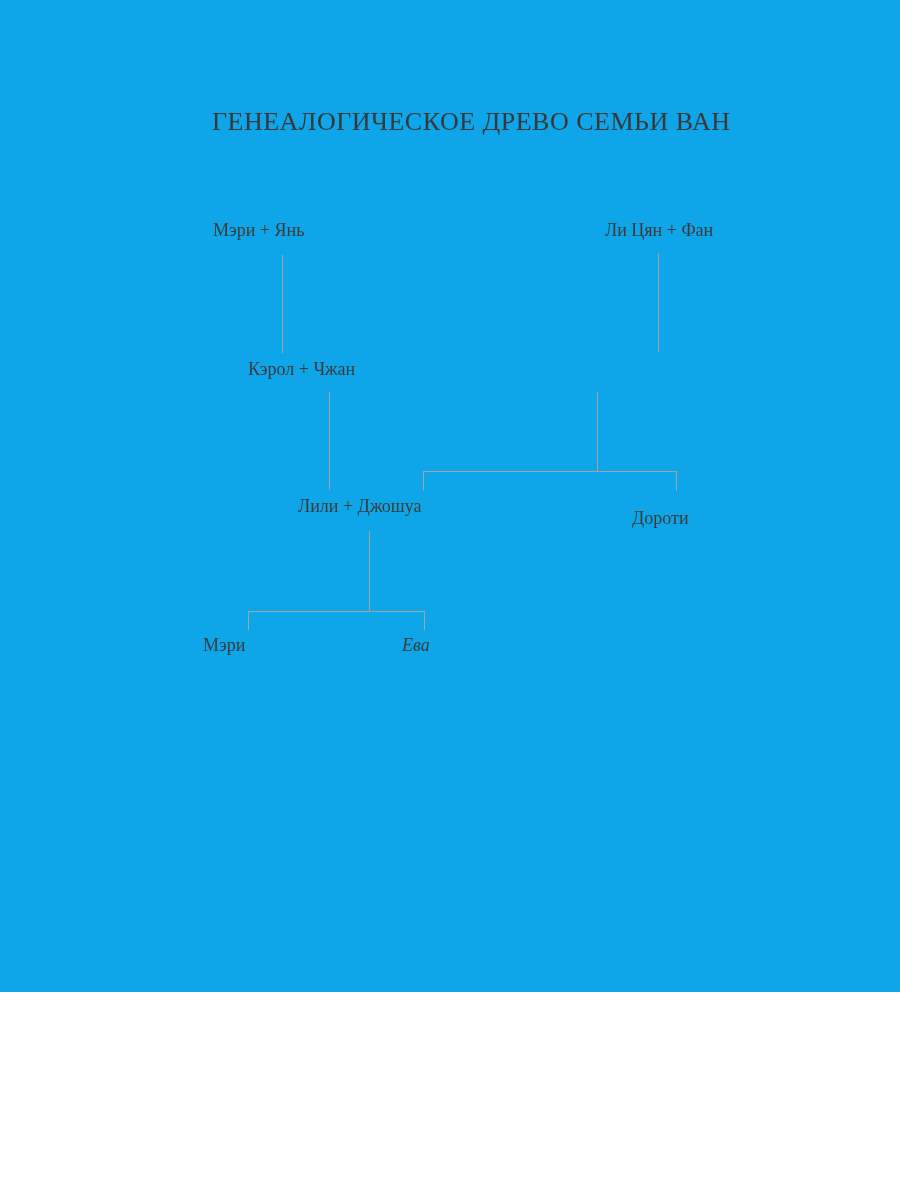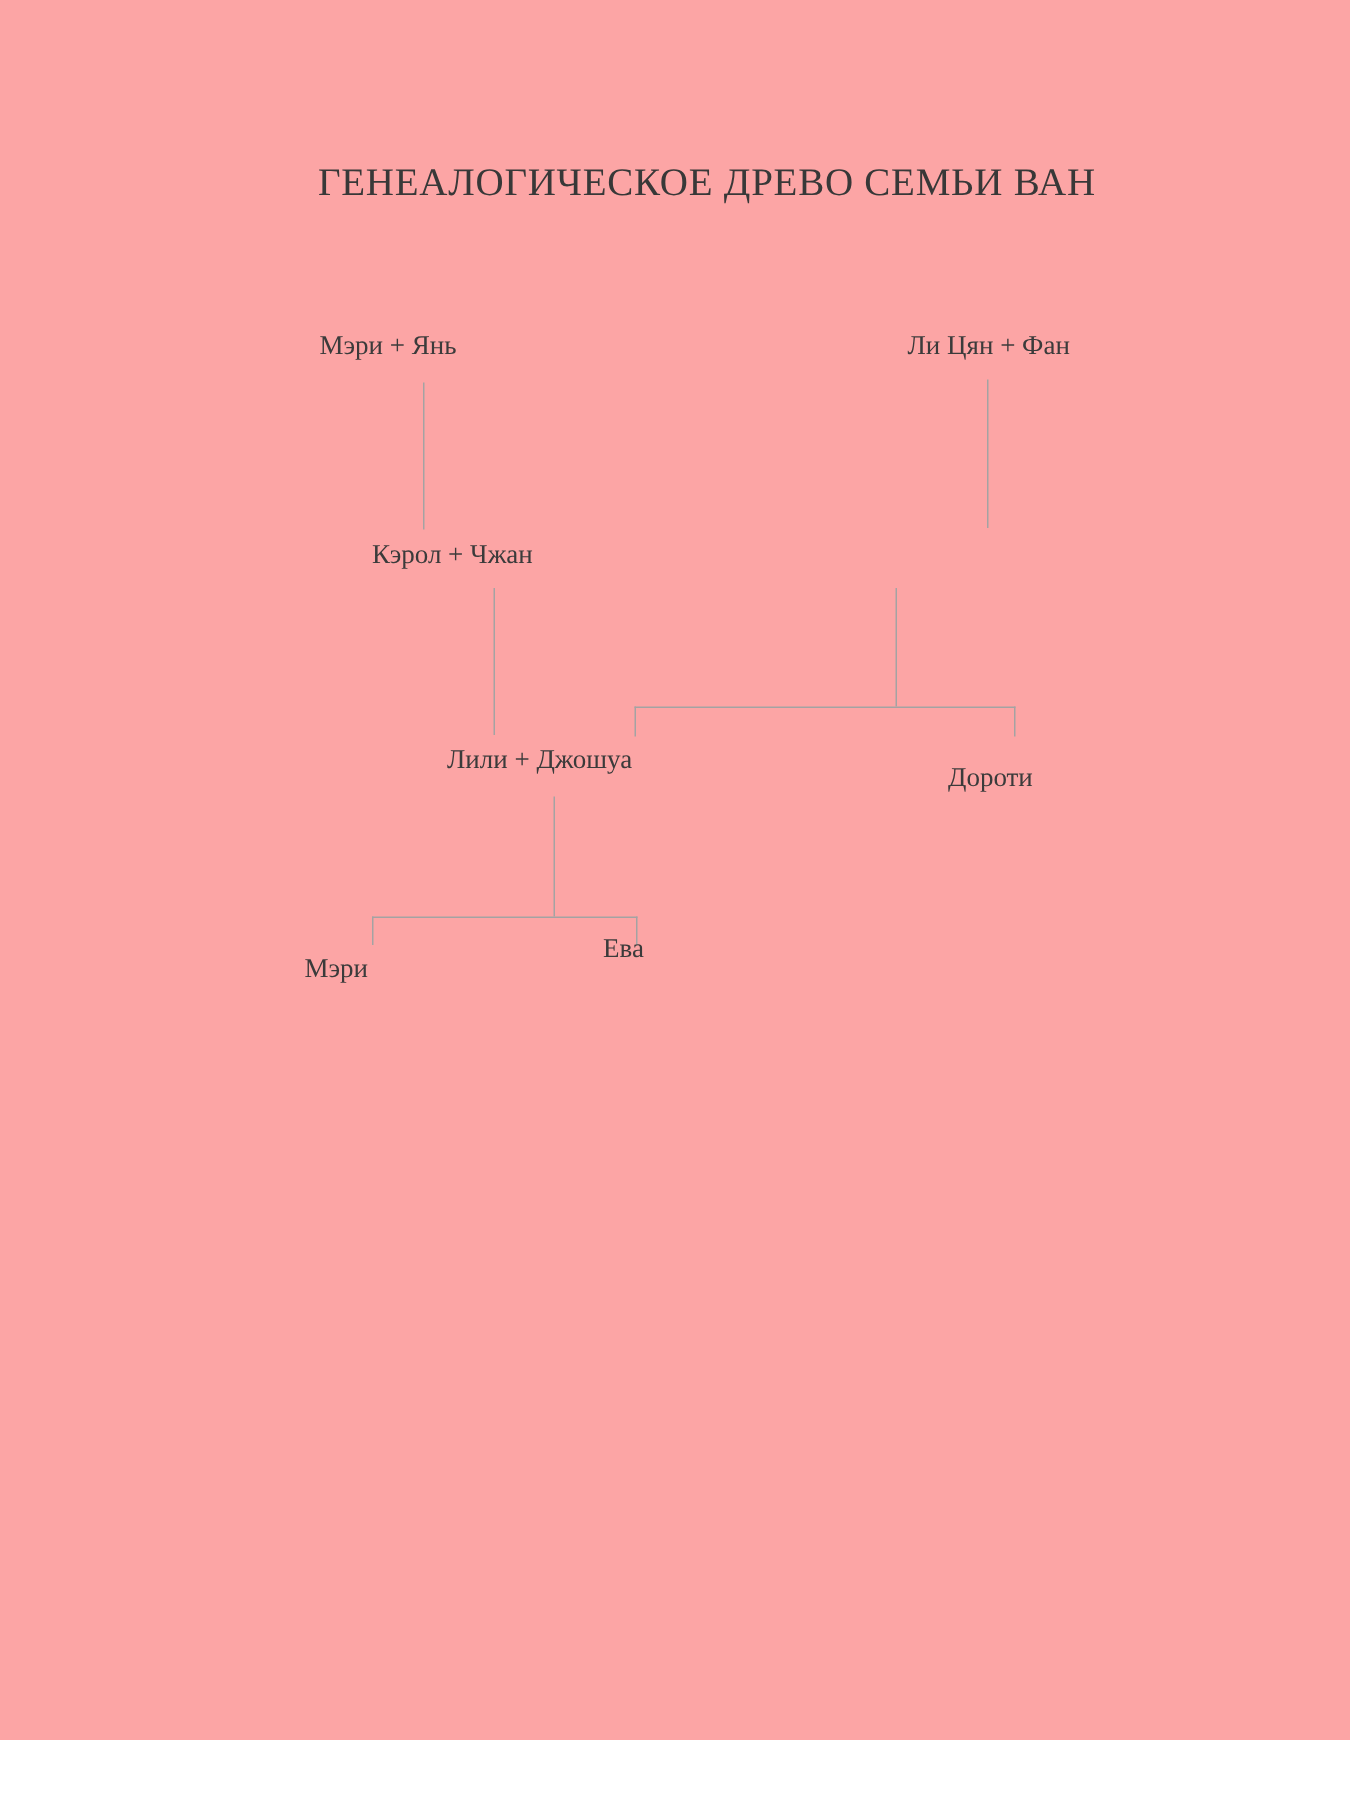--- a/index.html
+++ b/index.html
@@ -10,8 +10,8 @@
   .page {
     position: relative;
     width: 900px;
-    height: 1160px;
-    background: #fca5a5;
+    height: 992px;
+    background: #0ea5e9;
     font-family: "Liberation Serif", "DejaVu Serif", serif;
     color: #3b3b3b;
     overflow: hidden;

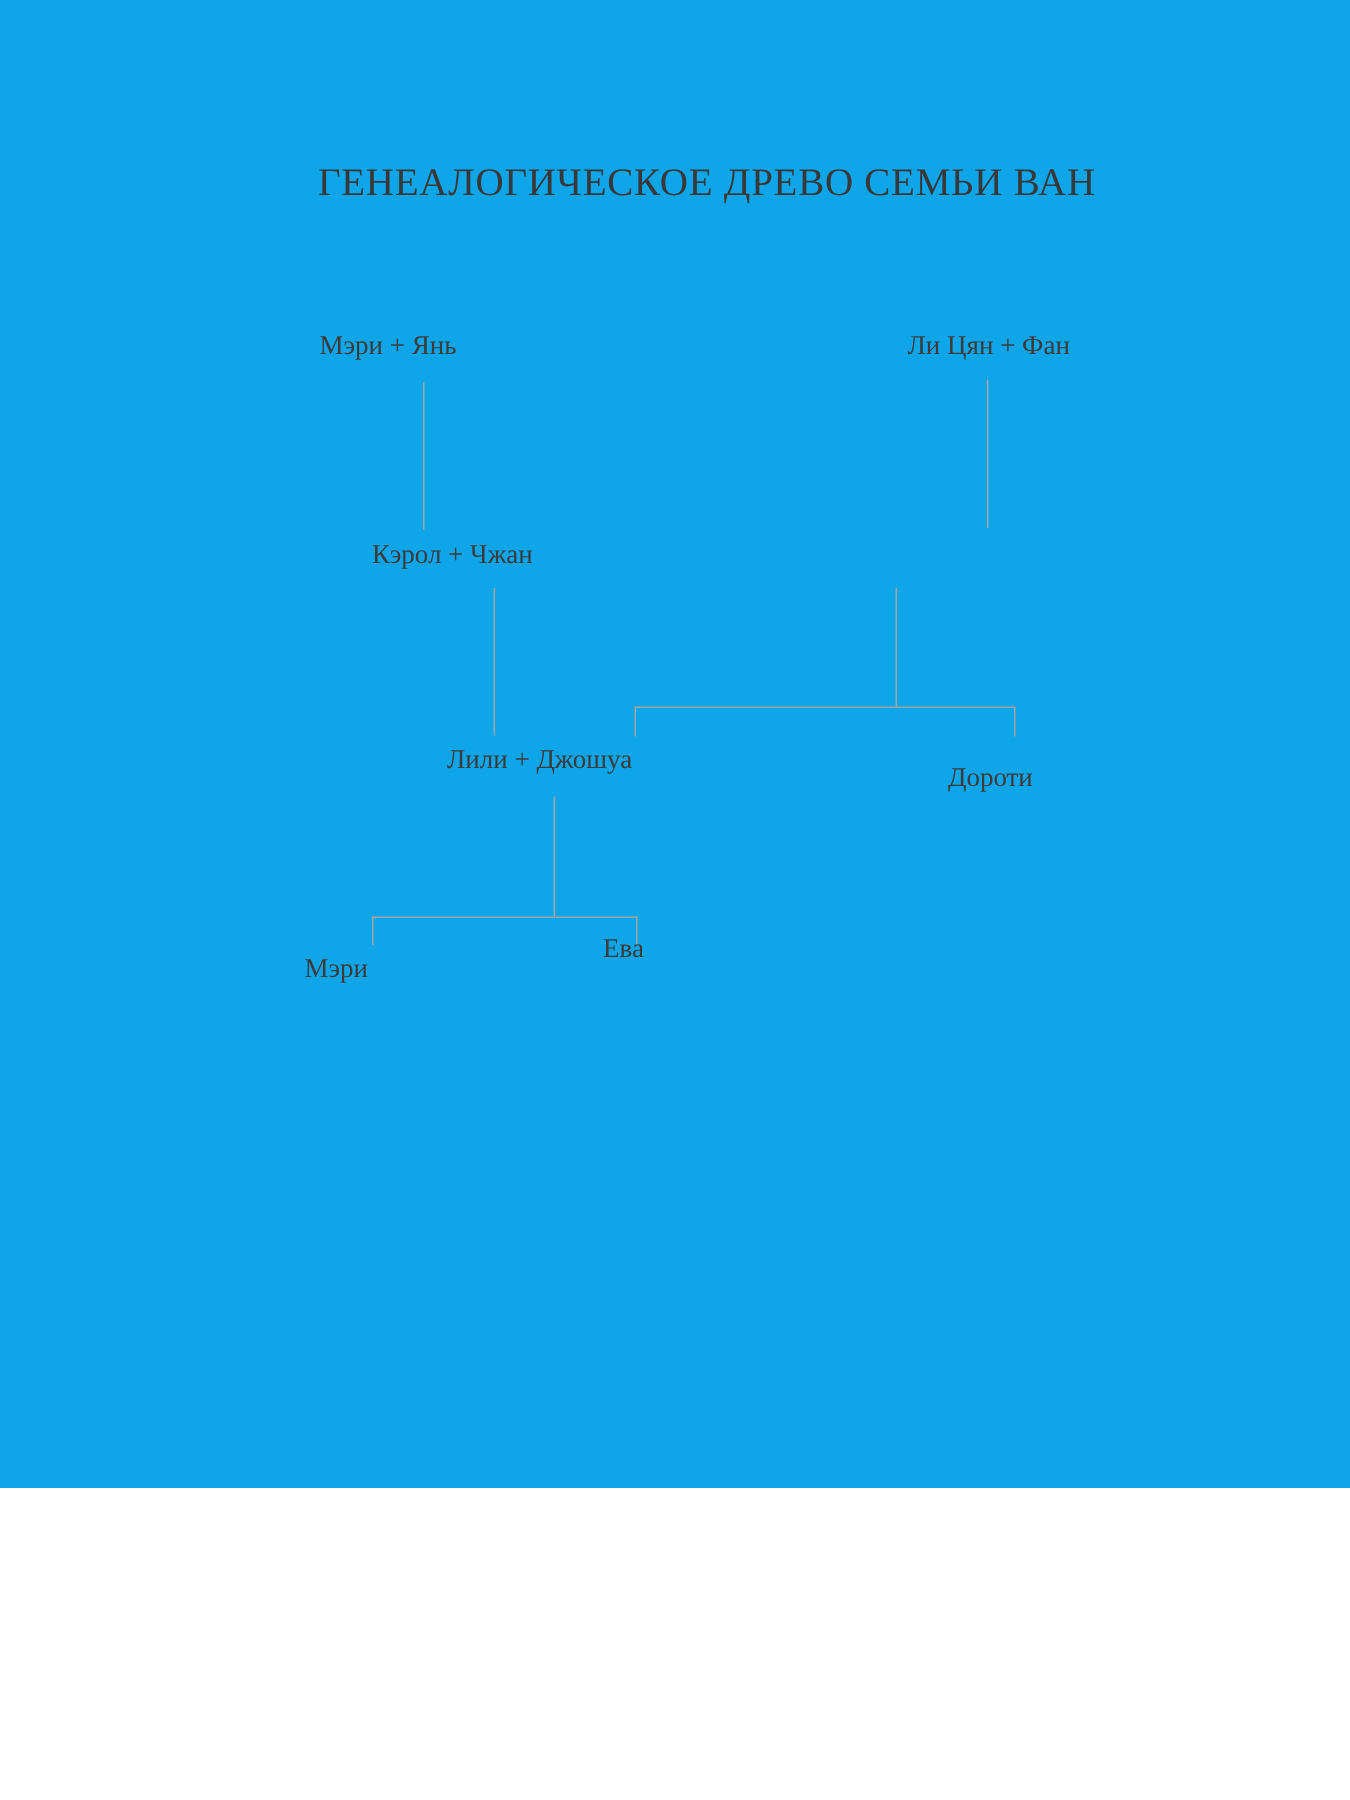--- a/index.html
+++ b/index.html
@@ -41,7 +41,7 @@
   .p-lily-joshua    { left: 298px; top: 496px; }
   .p-dorothy        { left: 632px; top: 508px; }
   .p-tommy          { left: 203px; top: 635px; }
-  .p-eva            { left: 402px; top: 622px; }
+  .p-eva            { left: 402px; top: 635px; font-style: italic; }
 
   .vline {
     position: absolute;

